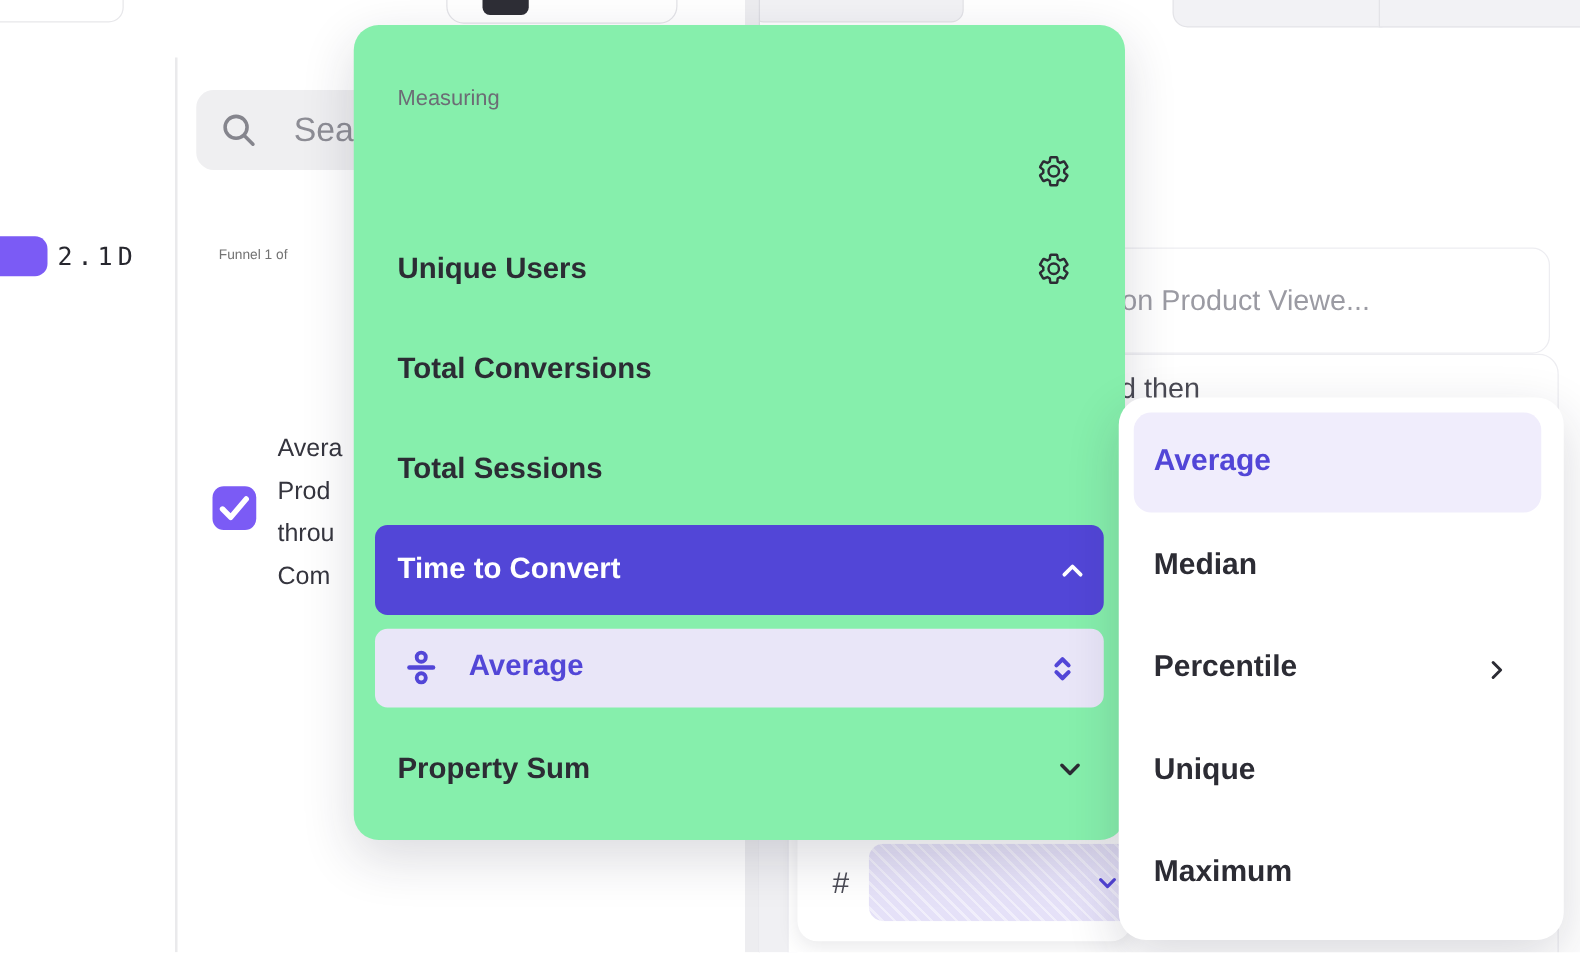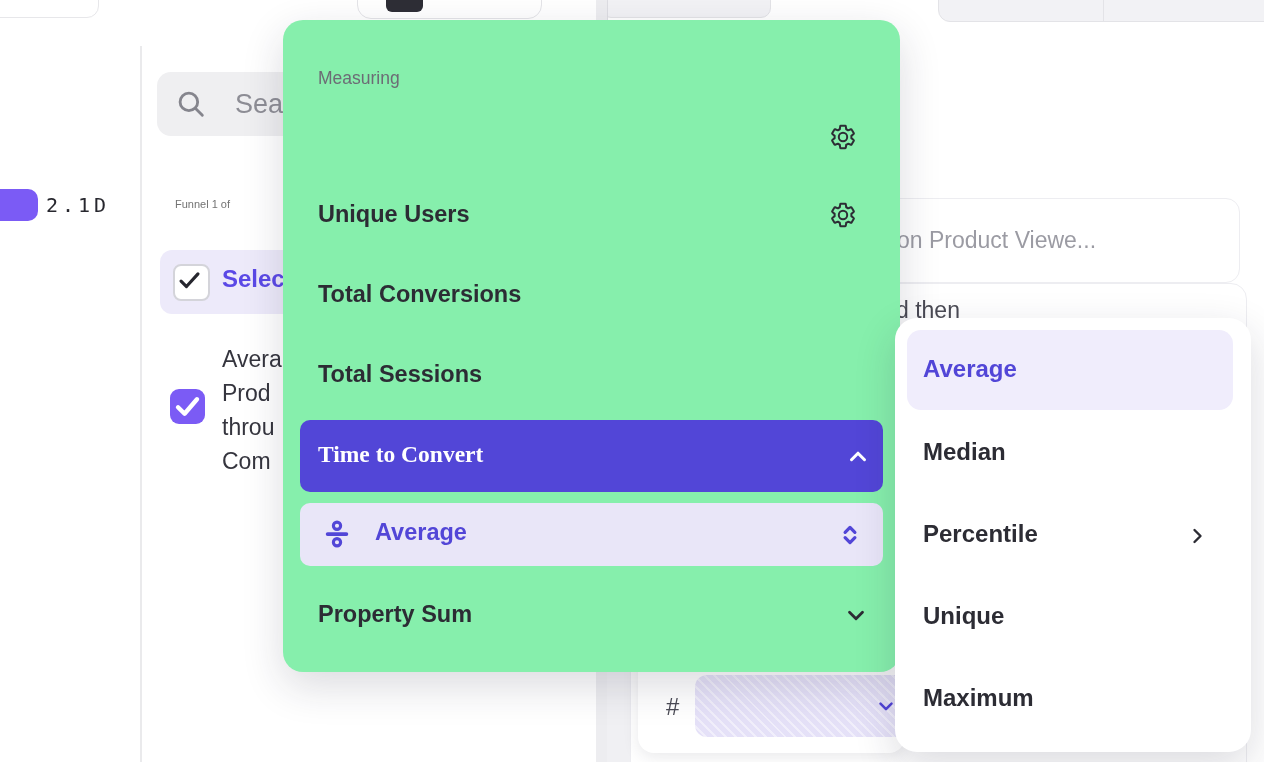--- a/index.html
+++ b/index.html
@@ -121,14 +121,6 @@
 
   <div class="abs funnel-label">Funnel 1 of</div>
 
-  <div class="abs sel-row">
-    <div class="abs checkbox-white">
-      <svg width="29" height="29" viewBox="0 0 24 24" fill="none" stroke="#26262e" stroke-width="2.6" stroke-linecap="round" stroke-linejoin="round">
-        <polyline points="5,12.5 9.5,17 19,6.5"></polyline>
-      </svg>
-    </div>
-    <div class="abs sel-label">Selec</div>
-  </div>
 
   <div class="abs step-check">
     <svg width="35" height="35" viewBox="0 0 24 24" fill="none" stroke="#ffffff" stroke-width="3" stroke-linecap="round" stroke-linejoin="round">

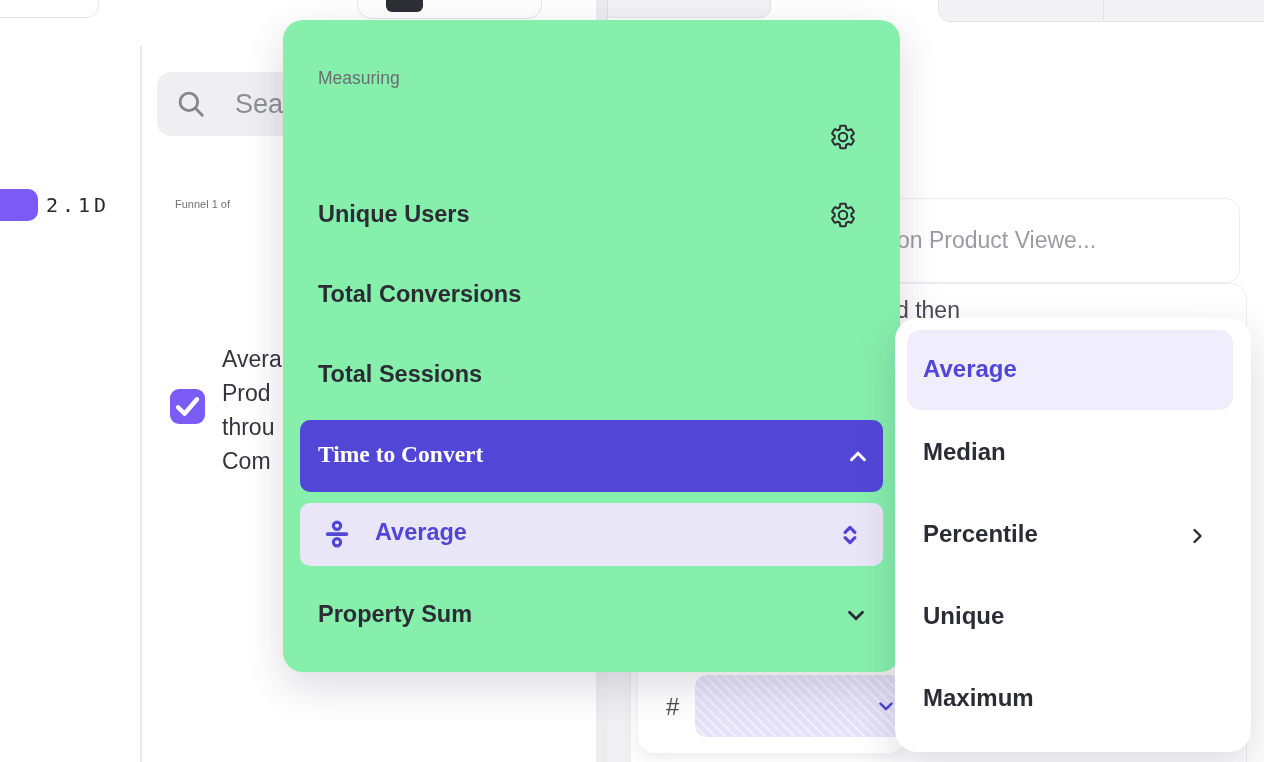--- a/index.html
+++ b/index.html
@@ -44,7 +44,7 @@
   .sel-label{left:62px;top:15px;font-size:24px;font-weight:700;color:#5b49e6;white-space:nowrap;}
   .step-check{left:170px;top:389px;width:35px;height:35px;background:#7b5bf5;
     border-radius:9px;z-index:1;}
-  .step-text{left:222px;top:342px;width:70px;font-size:23px;font-weight:500;color:#35353e;
+  .step-text{left:222px;top:342px;width:70px;font-size:20px;font-weight:500;color:#35353e;
     line-height:34px;z-index:1;overflow:hidden;white-space:pre-line;}
 
   

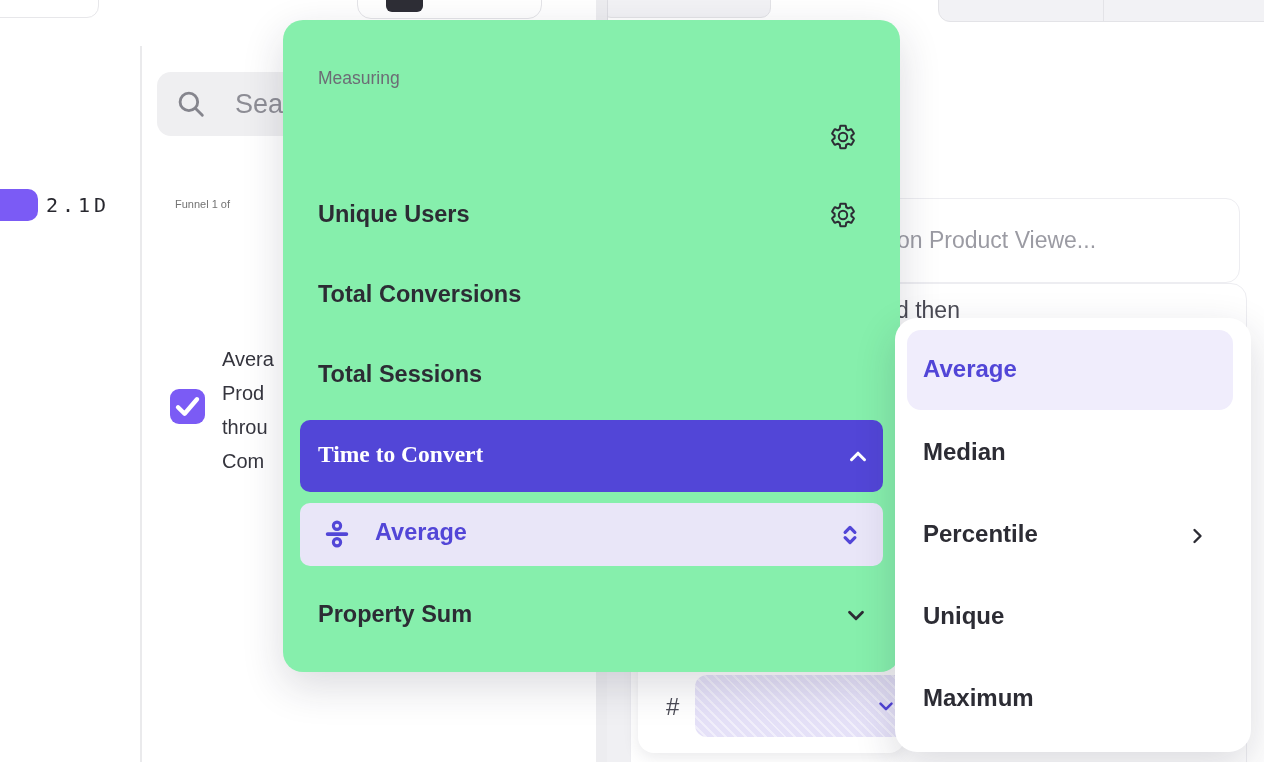--- a/index.html
+++ b/index.html
@@ -71,7 +71,7 @@
   .panel-title{left:35px;top:48px;font-size:17.5px;font-weight:500;color:#6c6c75;}
   .mrow-label{left:35px;font-size:23.5px;font-weight:600;color:#2c2c34;white-space:nowrap;}
   .gear{left:546px;width:28px;height:28px;}
-  .ttc-block{left:17px;top:400px;width:583px;height:72px;background:#5246d7;border-radius:10px;font-family:Liberation Serif, serif;}
+  .ttc-block{left:17px;top:400px;width:583px;height:72px;background:#5246d7;border-radius:10px;}
   .ttc-label{left:18px;top:21px;font-size:23.5px;font-weight:600;color:#ffffff;white-space:nowrap;}
   .ttc-chevron{left:545px;top:24px;width:26px;height:26px;}
   .avg-block{left:17px;top:483px;width:583px;height:63px;background:#e9e6f8;border-radius:10px;}

